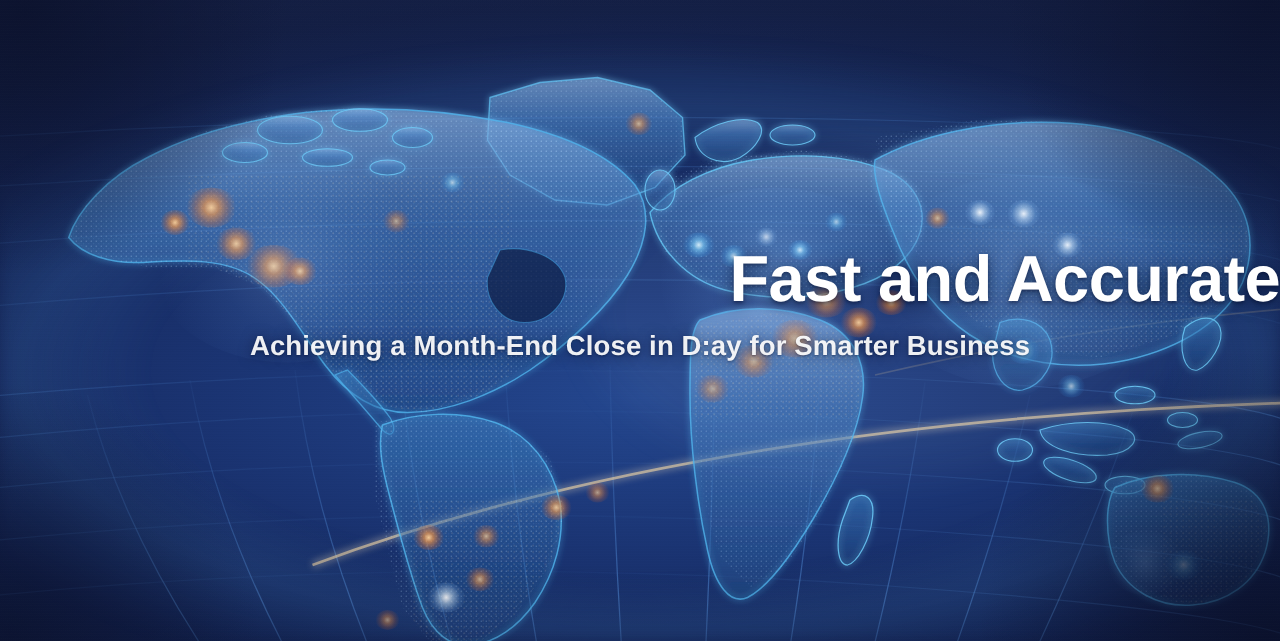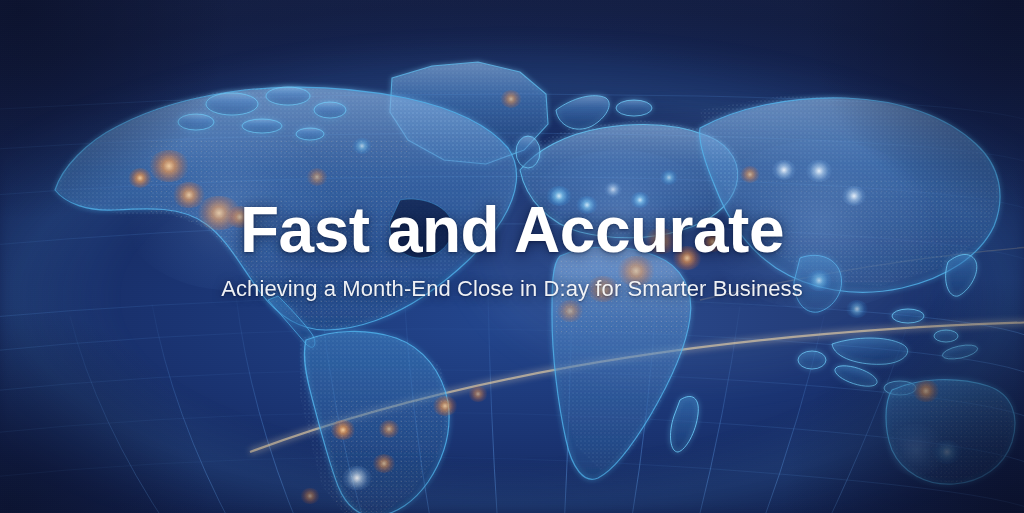--- a/index.html
+++ b/index.html
@@ -106,7 +106,7 @@
   }
   .hero-title {
     margin: 0;
-    font-size: 64px;
+    font-size: 52px;
     font-weight: 700;
     letter-spacing: -0.5px;
     line-height: 1.02;
@@ -114,6 +114,7 @@
     text-shadow:
       0 2px 14px rgba(4,12,40,0.60),
       0 1px 3px rgba(4,12,40,0.45);
+    text-align: right;
   }
   .hero-sub {
     margin: 12px 0 0 0;

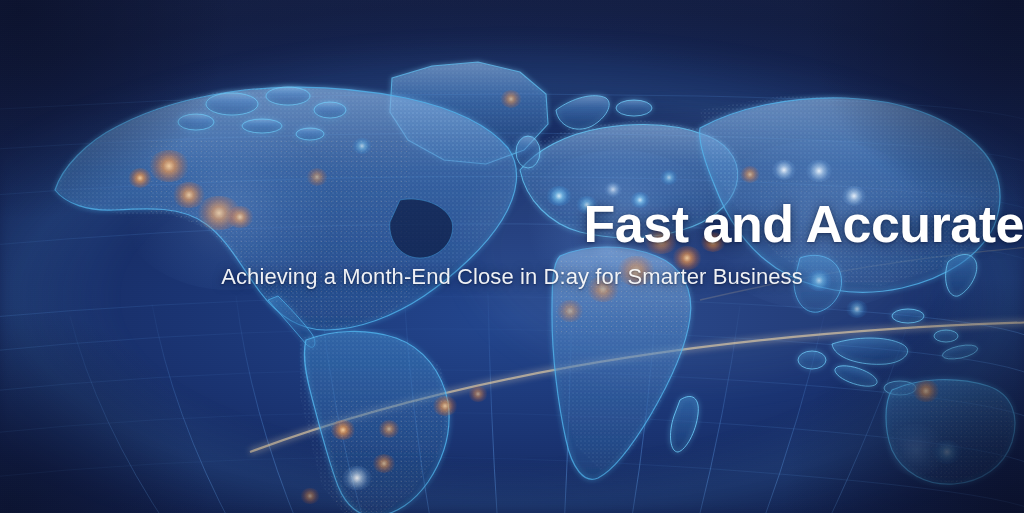--- a/index.html
+++ b/index.html
@@ -119,7 +119,7 @@
   .hero-sub {
     margin: 12px 0 0 0;
     font-size: 22px;
-    font-weight: 400;
+    font-weight: 700;
     letter-spacing: 0.1px;
     line-height: 1.25;
     color: rgba(255,255,255,0.93);

